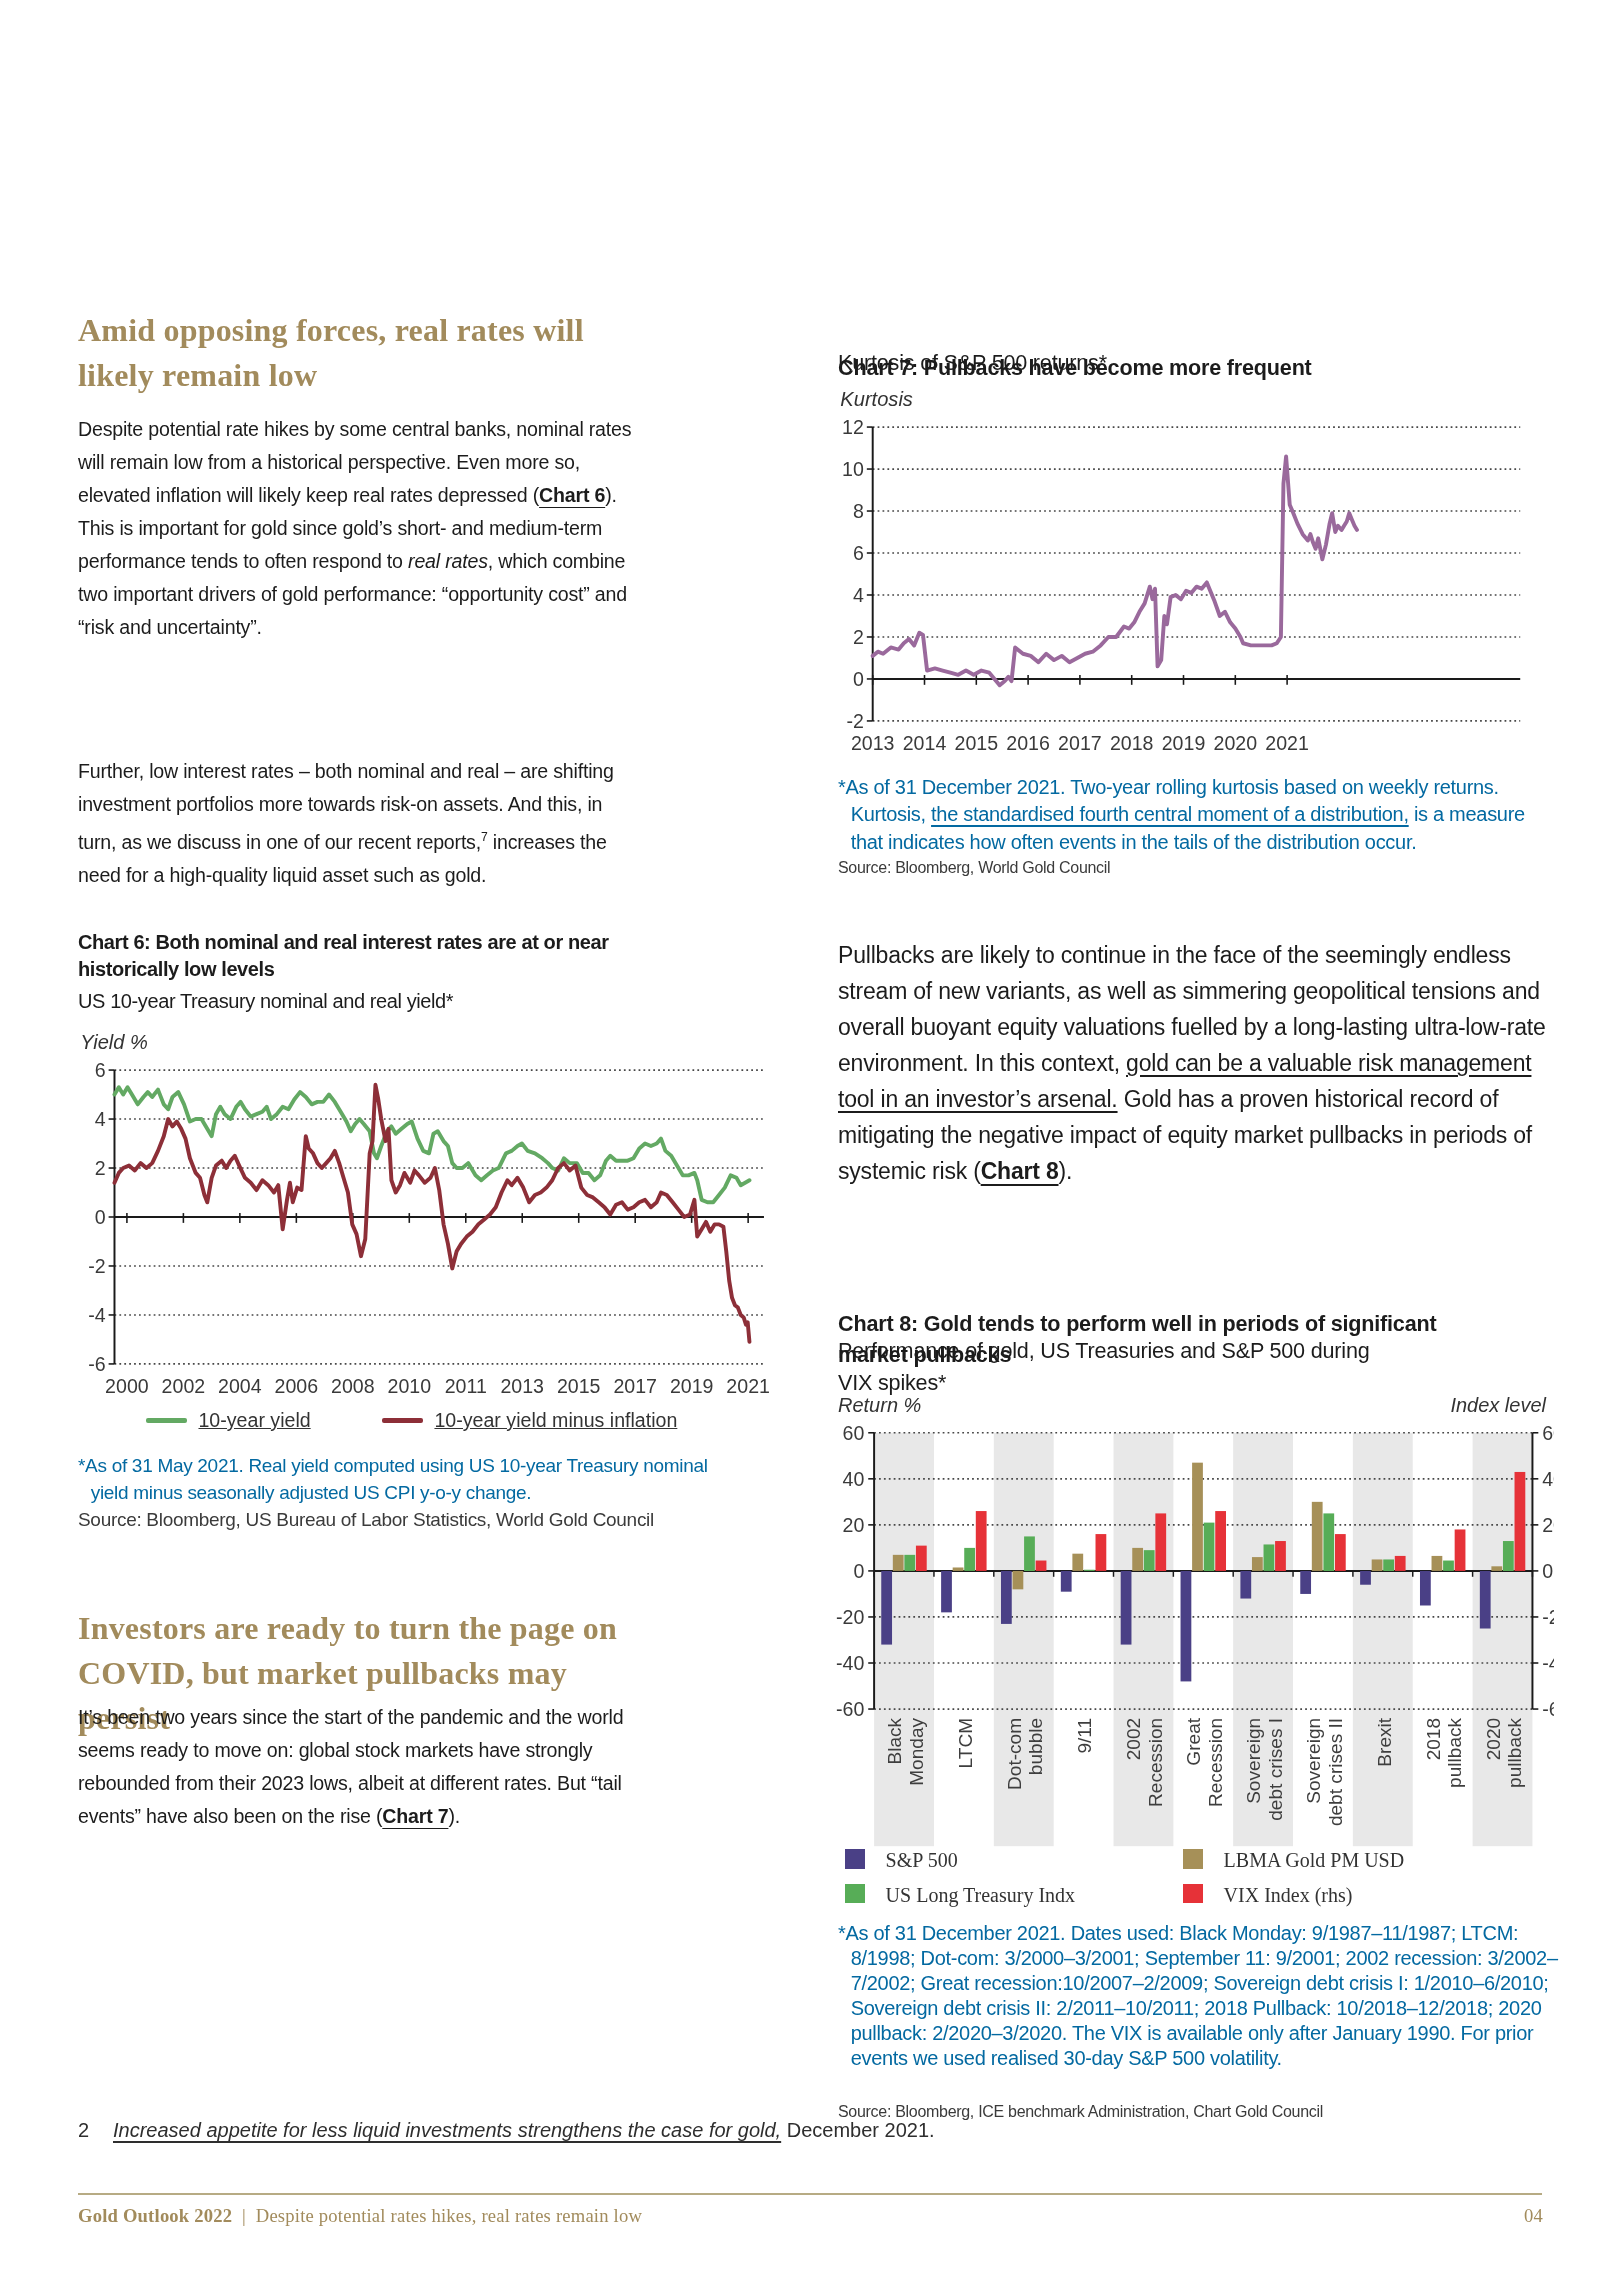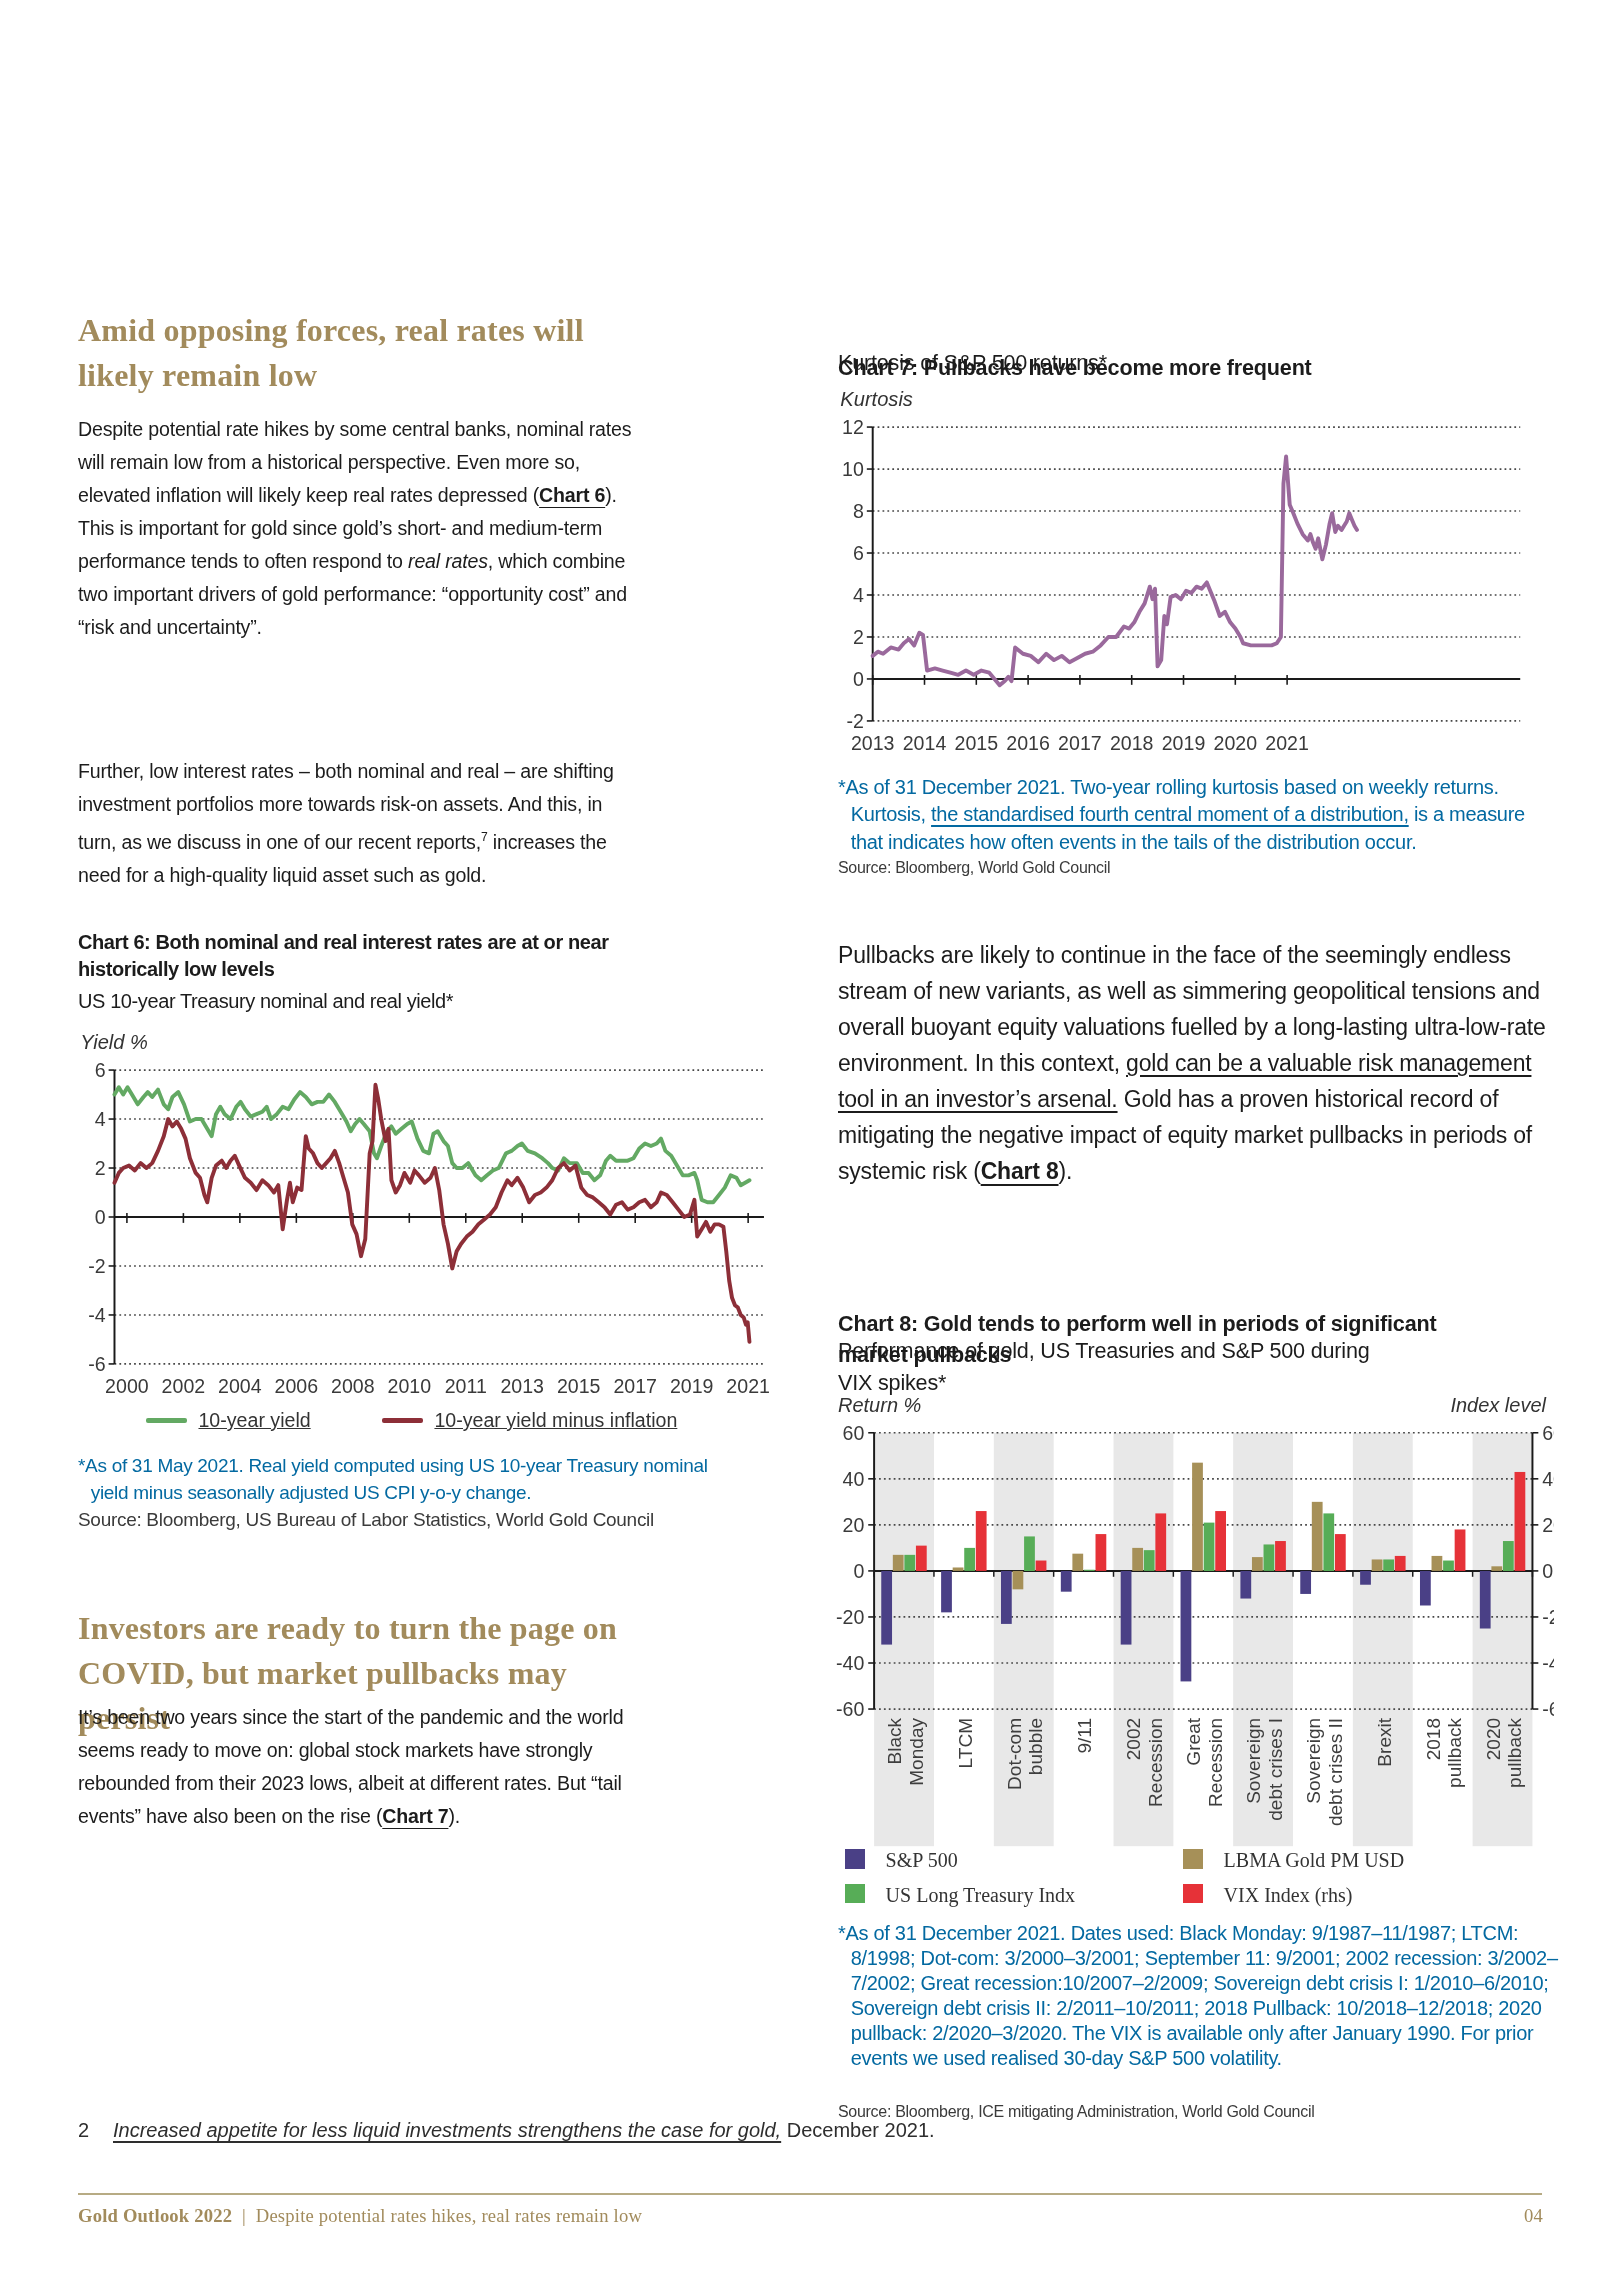--- a/index.html
+++ b/index.html
@@ -340,7 +340,7 @@
     </div>
 
   <div class="abs footnote fn-c8" style="left:838px;top:1921px;width:717px;"><span>*As of 31 December 2021. Dates used: Black Monday: 9/1987–11/1987; LTCM: 8/1998; Dot-com: 3/2000–3/2001; September 11: 9/2001; 2002 recession: 3/2002–7/2002; Great recession:10/2007–2/2009; Sovereign debt crisis I: 1/2010–6/2010; Sovereign debt crisis II: 2/2011–10/2011; 2018 Pullback: 10/2018–12/2018; 2020 pullback: 2/2020–3/2020. The VIX is available only after January 1990. For prior events we used realised 30-day S&amp;P 500 volatility.</span></div>
-  <div class="abs source" style="left:838px;top:2103px;width:717px;">Source: Bloomberg, ICE mitigating Administration, World Gold Council</div>
+  <div class="abs source" style="left:838px;top:2103px;width:717px;">Source: Bloomberg, ICE benchmark Administration, Chart Gold Council</div>
 
   <div class="abs pgfoot" style="left:78px;top:2119px;width:1470px;">
     <span class="num">2</span>

